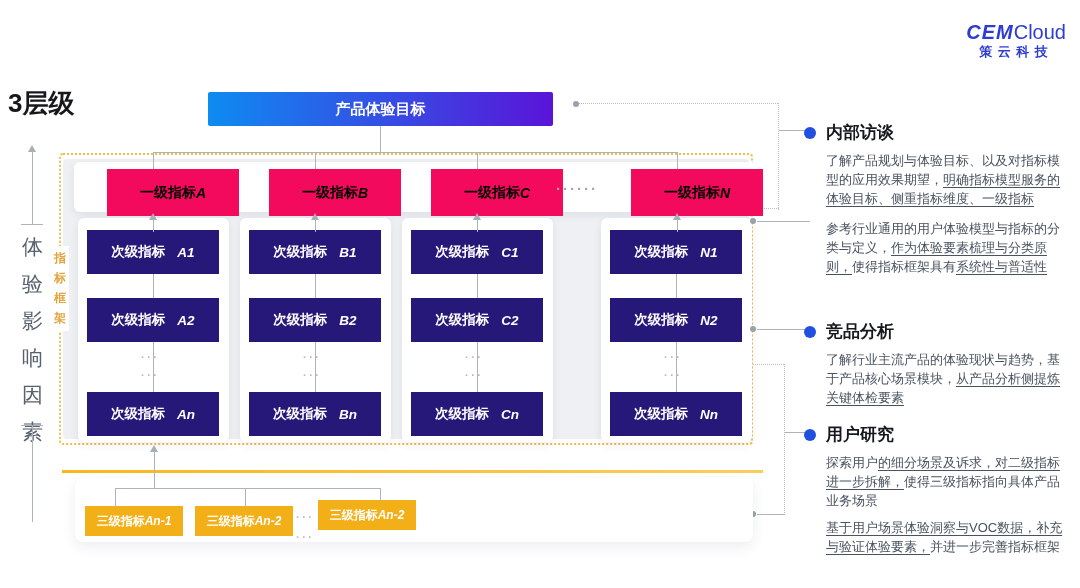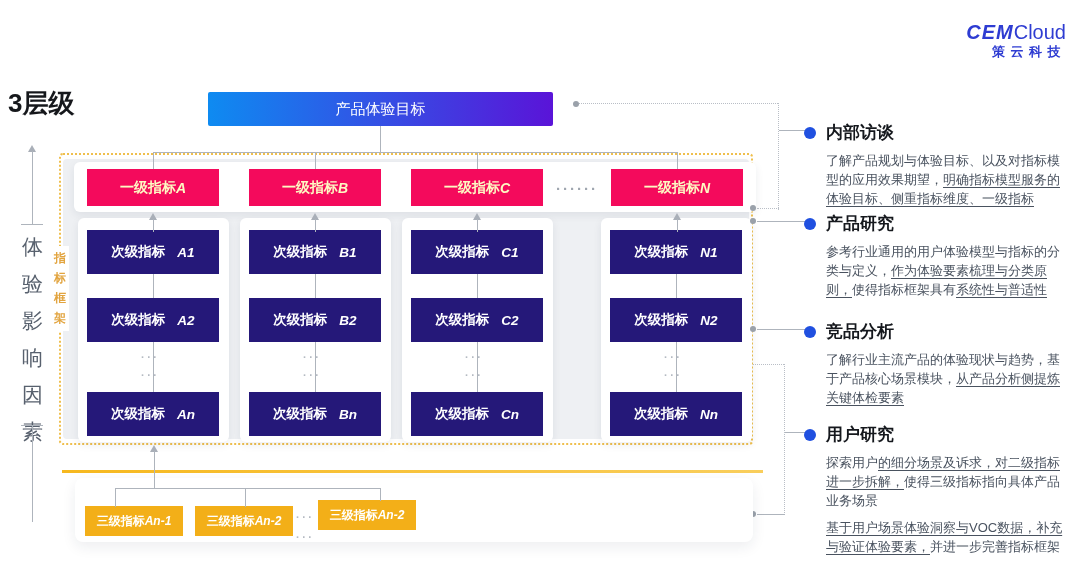--- a/index.html
+++ b/index.html
@@ -6,7 +6,7 @@
   #app{position:relative;width:1080px;height:588px;background:#fff;overflow:hidden;
        font-family:"Liberation Sans","DejaVu Sans",sans-serif;}
   
-  .logo{position:absolute;right:14px;top:22px;text-align:right;color:var(--brand,#2E3CD2);line-height:1;}
+  .logo{position:absolute;right:14px;top:22px;text-align:center;color:var(--brand,#2E3CD2);line-height:1;}
   .logo-top{font-size:20px;letter-spacing:0;}
   .logo-bold{font-weight:800;font-style:italic;letter-spacing:1px;}
   .logo-light{font-weight:400;}

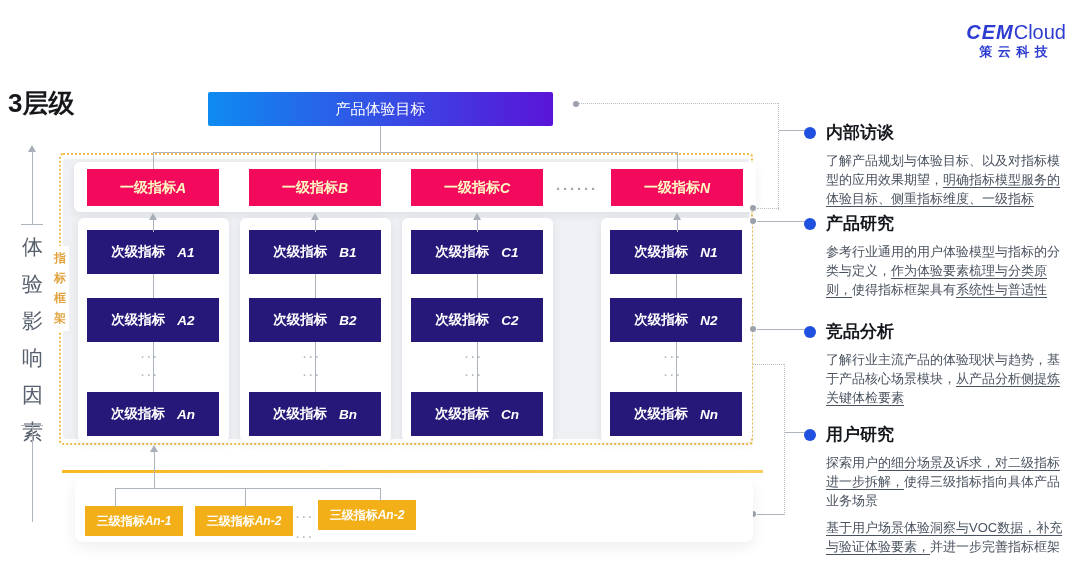--- a/index.html
+++ b/index.html
@@ -33,7 +33,7 @@
   
   .banner{position:absolute;left:208px;top:92px;width:345px;height:34px;border-radius:2px;
           background:linear-gradient(90deg,var(--g1,#0E8BF1),var(--g2,#5A14D8));
-          color:#fff;font-size:15px;font-weight:400;display:flex;align-items:center;justify-content:center;}
+          color:#fff;font-size:15px;font-weight:700;display:flex;align-items:center;justify-content:center;}
   
   .card{position:absolute;background:#fff;border-radius:6px;box-shadow:0 3px 9px rgba(25,35,60,.08);}
   .lv1-box{position:absolute;top:169px;width:132px;height:37px;background:var(--pink,#F40A5C);

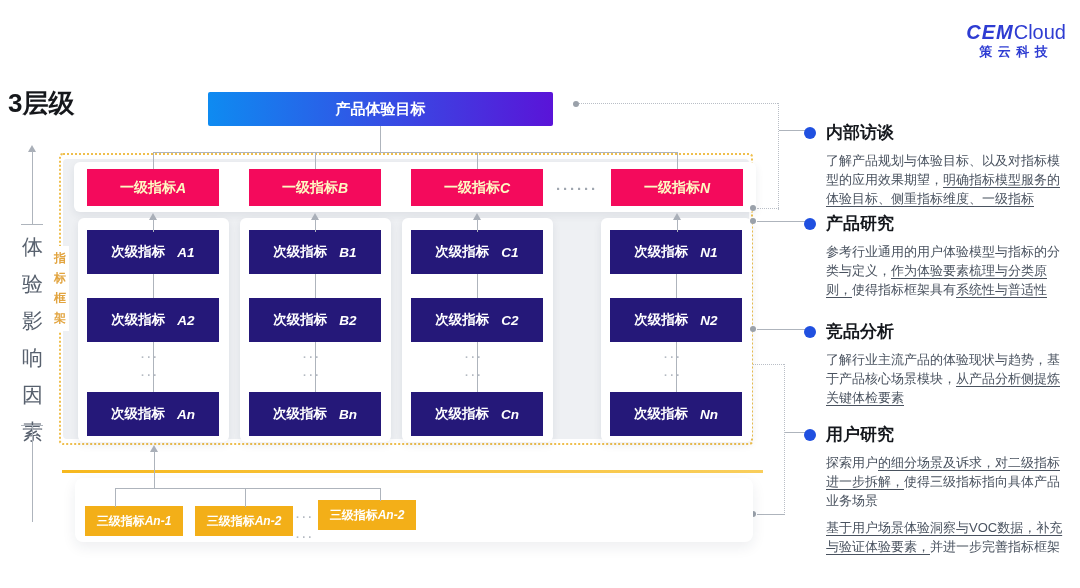--- a/index.html
+++ b/index.html
@@ -36,8 +36,8 @@
           color:#fff;font-size:15px;font-weight:700;display:flex;align-items:center;justify-content:center;}
   
   .card{position:absolute;background:#fff;border-radius:6px;box-shadow:0 3px 9px rgba(25,35,60,.08);}
-  .lv1-box{position:absolute;top:169px;width:132px;height:37px;background:var(--pink,#F40A5C);
-           color:#fef9c3;font-size:14px;font-weight:700;display:flex;align-items:center;justify-content:center;z-index:4;}
+  .lv1-box{position:absolute;top:169px;width:132px;height:47px;background:var(--pink,#F40A5C);
+           color:#000000;font-size:14px;font-weight:700;display:flex;align-items:center;justify-content:center;z-index:4;margin-left:20px;}
   .lv2-box{position:absolute;left:9px;width:132px;height:44px;background:var(--navy,#251879);
            color:#fff;font-size:13.5px;font-weight:700;display:flex;align-items:center;justify-content:center;z-index:4;gap:12px;}
   .lv3-box{position:absolute;width:98px;height:30px;background:var(--yellow,#F3AF18);

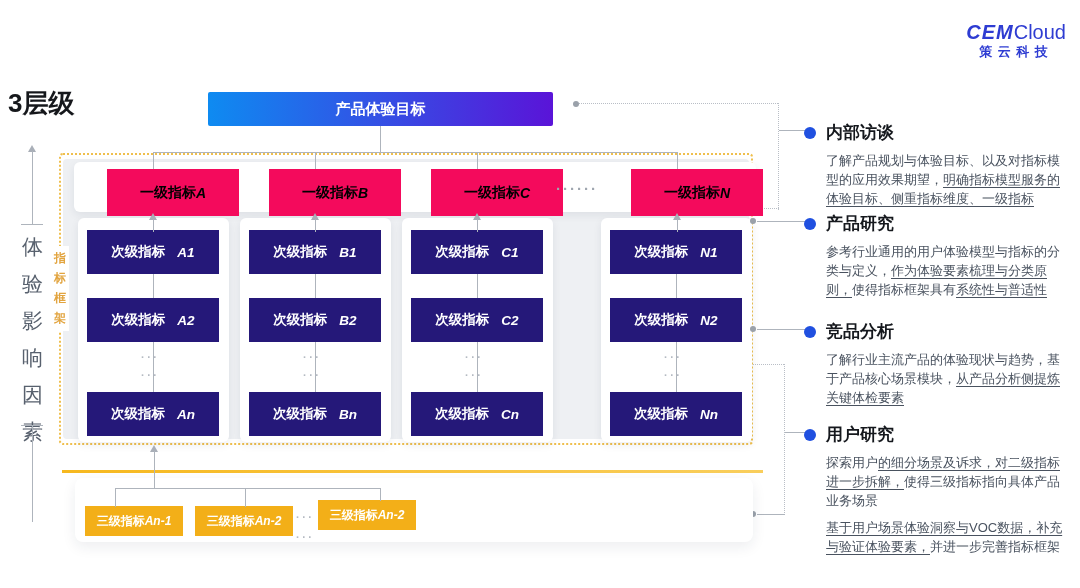--- a/index.html
+++ b/index.html
@@ -263,10 +263,6 @@
         </div>
       </div>
       <div class="section" style="top:212px;">
-        <div class="sec-head">
-          <div class="bullet"></div>
-          <div class="sec-title">产品研究</div>
-        </div>
         <div class="sec-body">
           <p><span>参考行业通用的用户体验模型与指标的分类与定义，</span><span class="u">作为体验要素梳理与分类原则，</span><span>使得指标框架具有</span><span class="u">系统性与普适性</span></p>
         </div>

